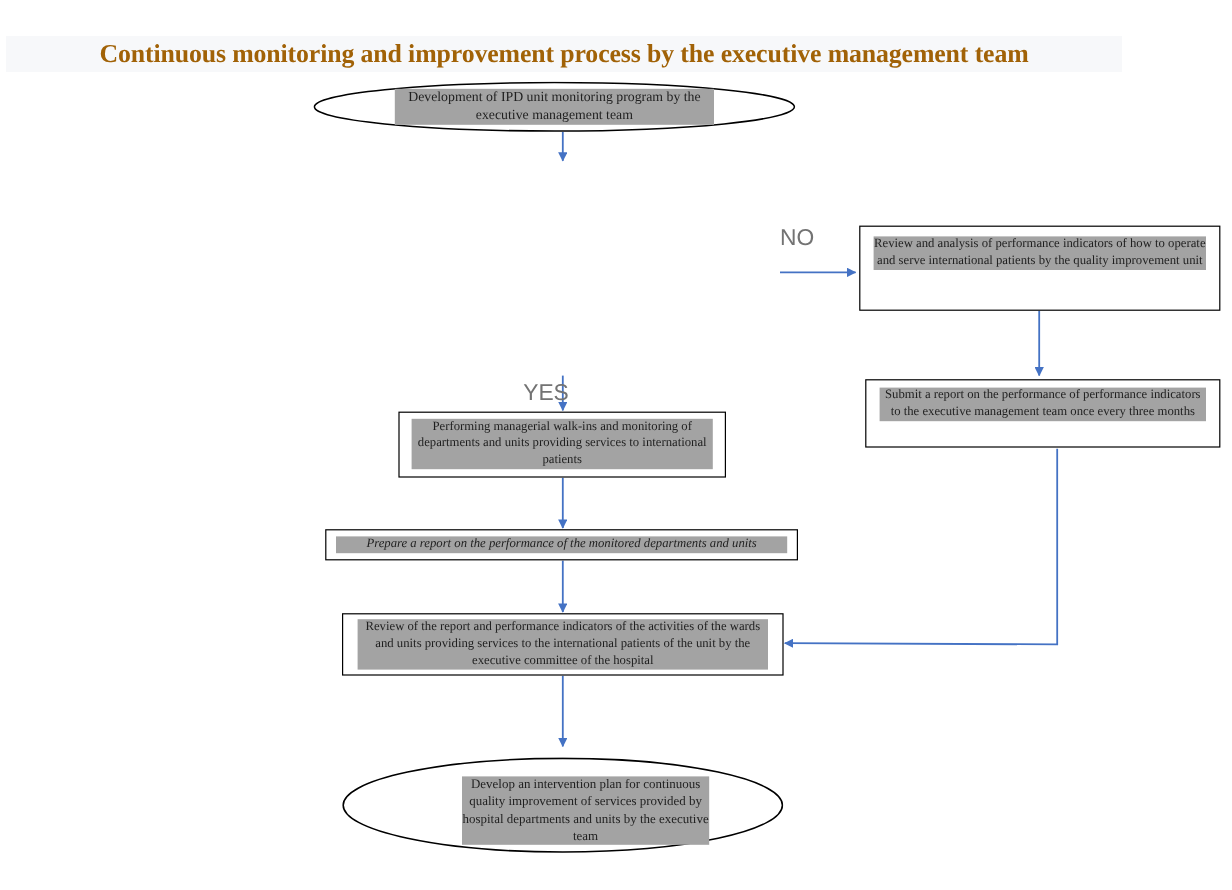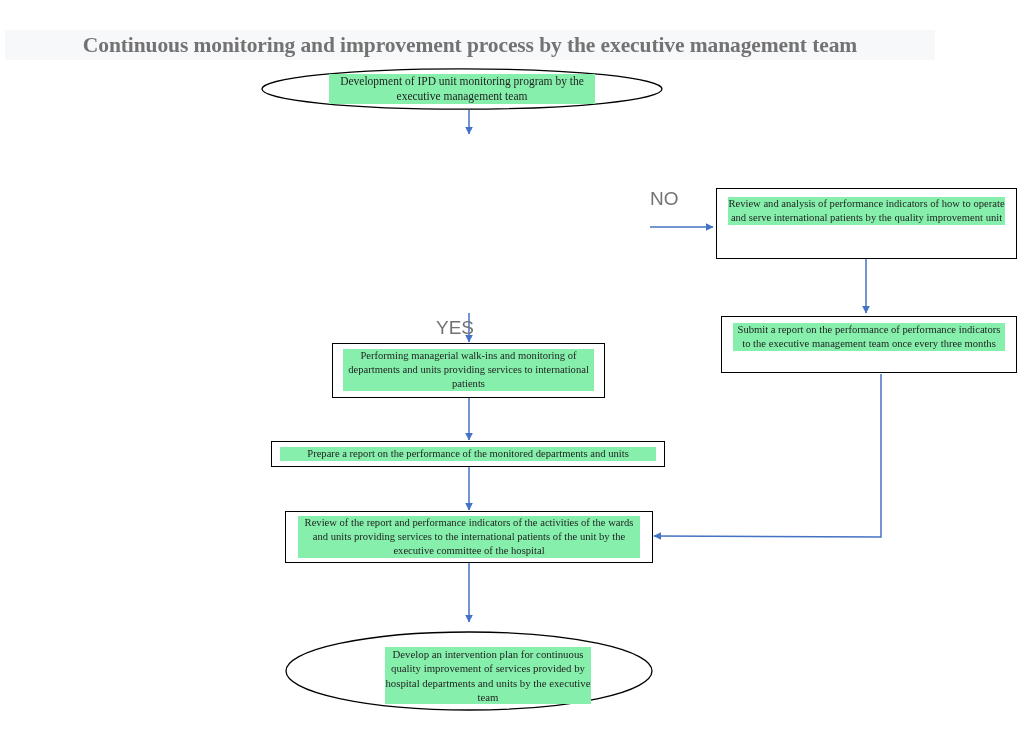--- a/index.html
+++ b/index.html
@@ -41,7 +41,7 @@
     font-weight: bold;
     font-size: 21.5px;
     letter-spacing: -0.1px;
-    color: #737373;
+    color: #a16207;
     white-space: nowrap;
   }
 

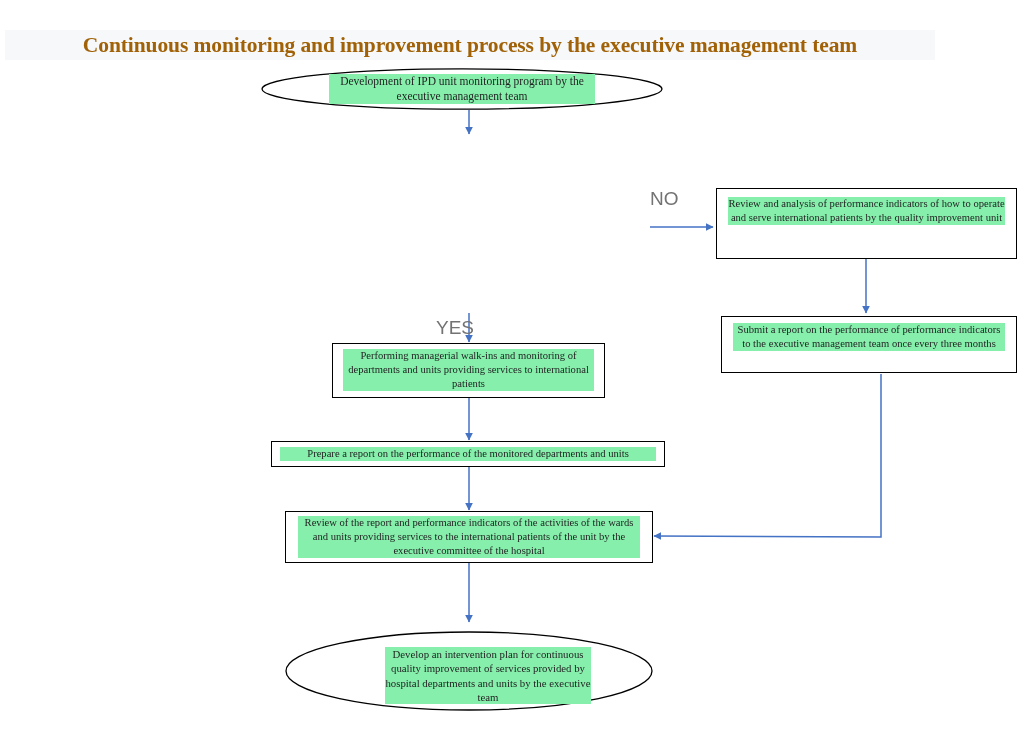--- a/index.html
+++ b/index.html
@@ -71,7 +71,7 @@
     text-align: center;
     font-family: "Liberation Serif", serif;
     color: #1f1f1f;
-    background: #86efac;
+    background: #a3a3a3;
     line-height: 1.32;
   }
   .oval-wrap {

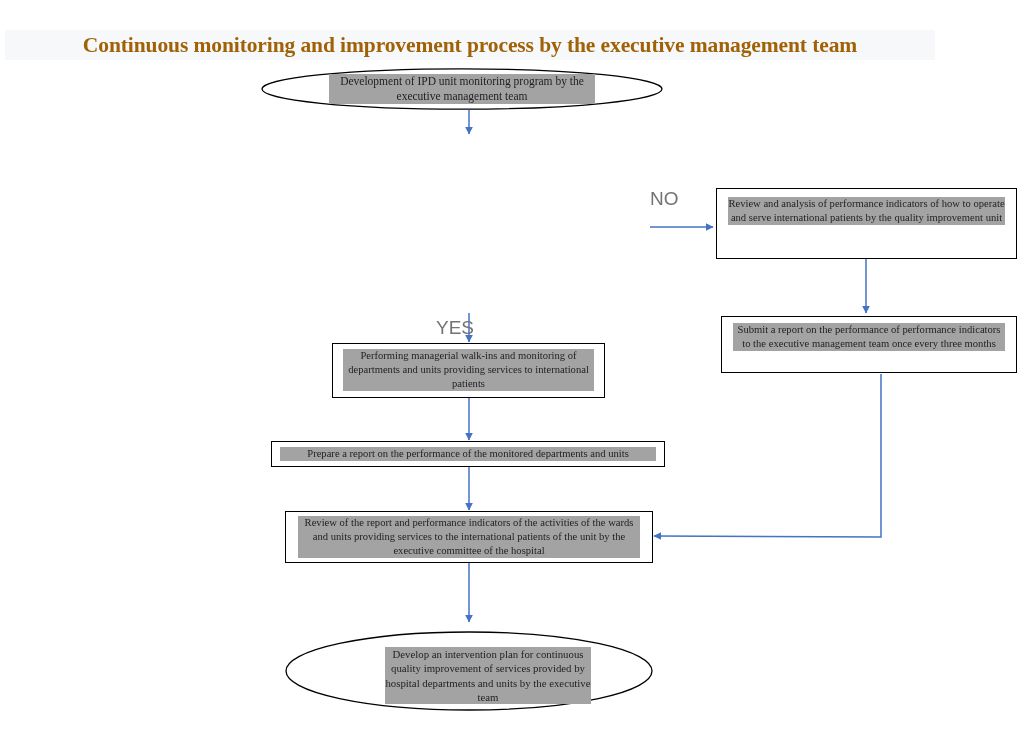--- a/index.html
+++ b/index.html
@@ -156,7 +156,7 @@
   </div>
 
   <div class="node rect-node" style="left:271px; top:441px; width:394px; height:26px;">
-    <div class="node-text" style="left:8px; right:8px; top:5px; font-size:10.6px;">Prepare a report on the performance of the monitored departments and units</div>
+    <div class="node-text" style="left:8px; right:8px; top:5px; font-size:10.6px;font-style:italic;">Prepare a report on the performance of the monitored departments and units</div>
   </div>
 
   <div class="node rect-node" style="left:285px; top:511px; width:368px; height:52px;">

